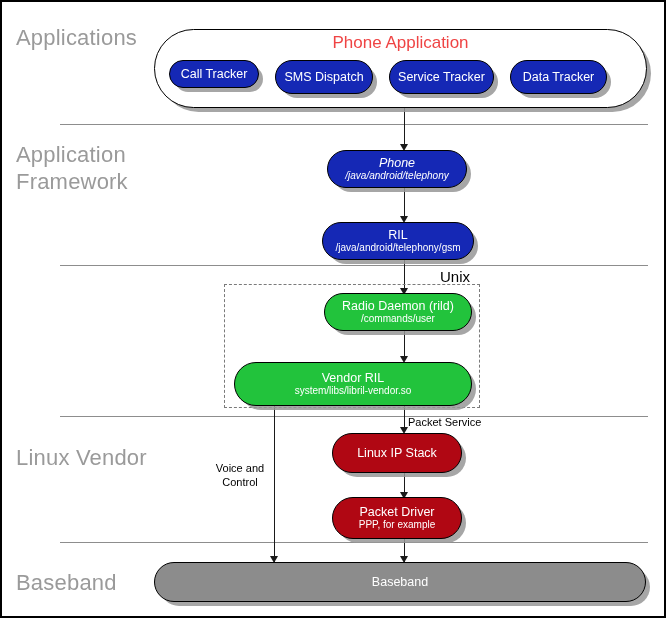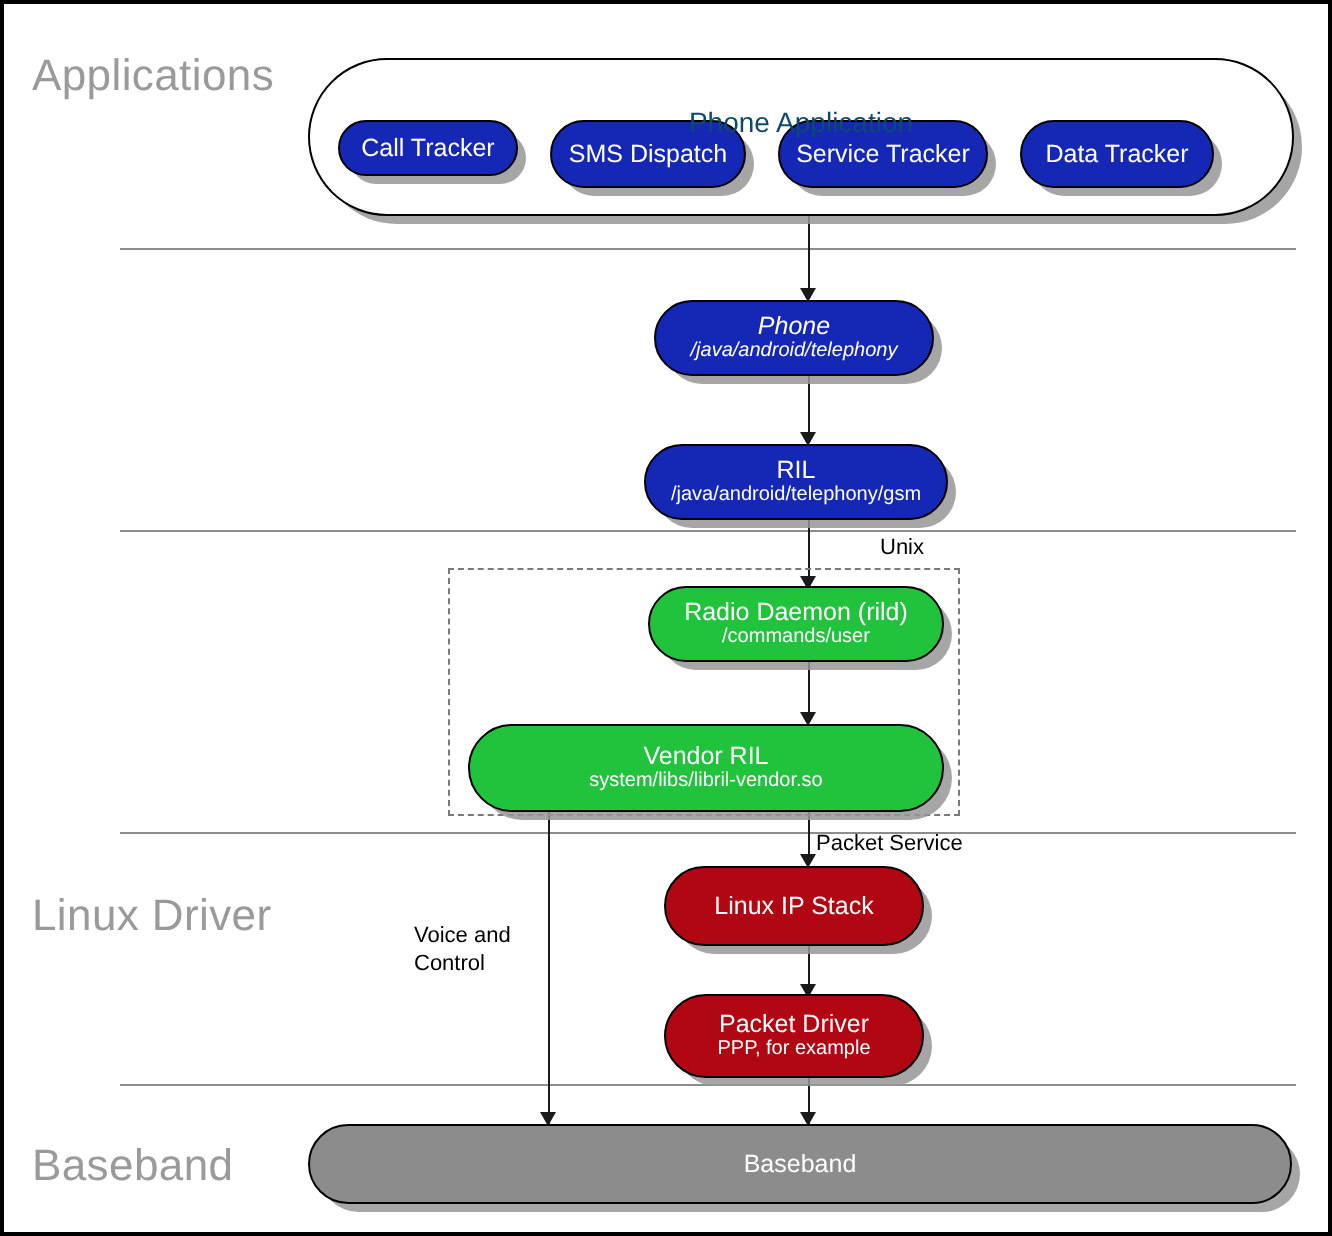--- a/index.html
+++ b/index.html
@@ -71,10 +71,9 @@
     position:absolute;
     left:152px;top:31px;width:493px;
     text-align:center;
-    font-size:14px;
-    color:#0c4a6e;
+    font-size:17px;
+    color:#ef4444;
     z-index:5;
-    margin-top:20px;
   }
 
   

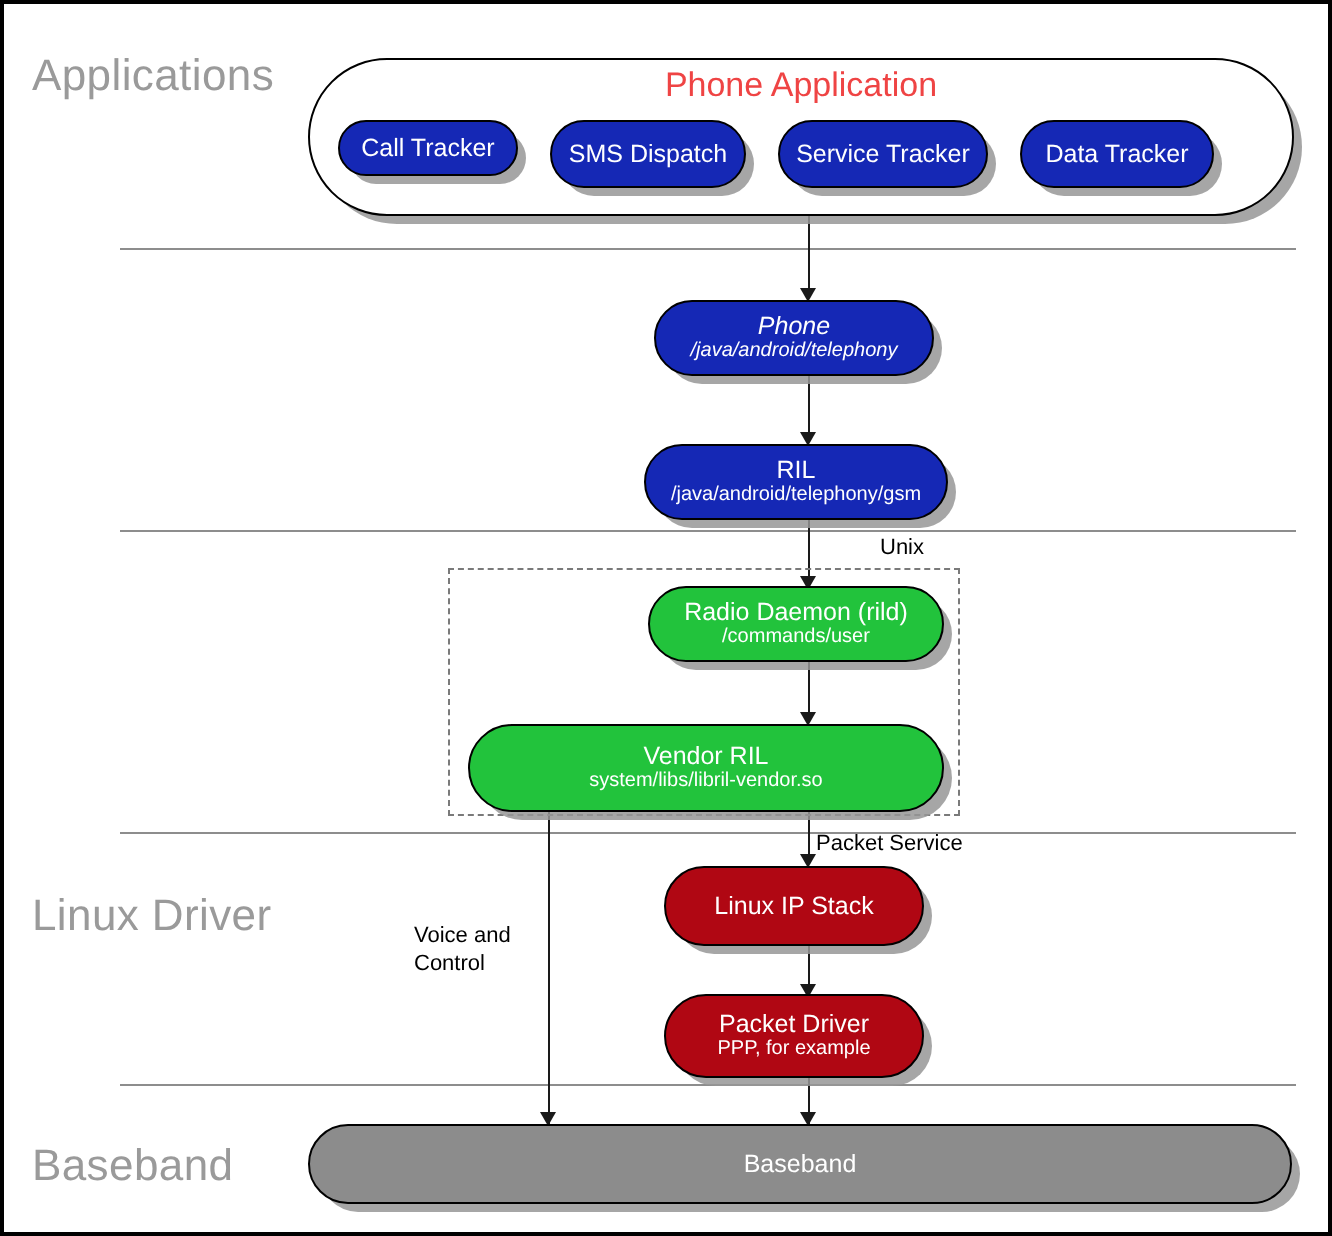--- a/index.html
+++ b/index.html
@@ -128,6 +128,8 @@
   <div class="divider" style="top:540px;"></div>
 
   <div class="layer-title" style="left:14px;top:22px;">Applications</div>
+  <div class="layer-title" style="left:14px;top:139px;">Application
+Framework</div>
   <div class="layer-title" style="left:14px;top:442px;">Linux Driver</div>
   <div class="layer-title" style="left:14px;top:567px;">Baseband</div>
 

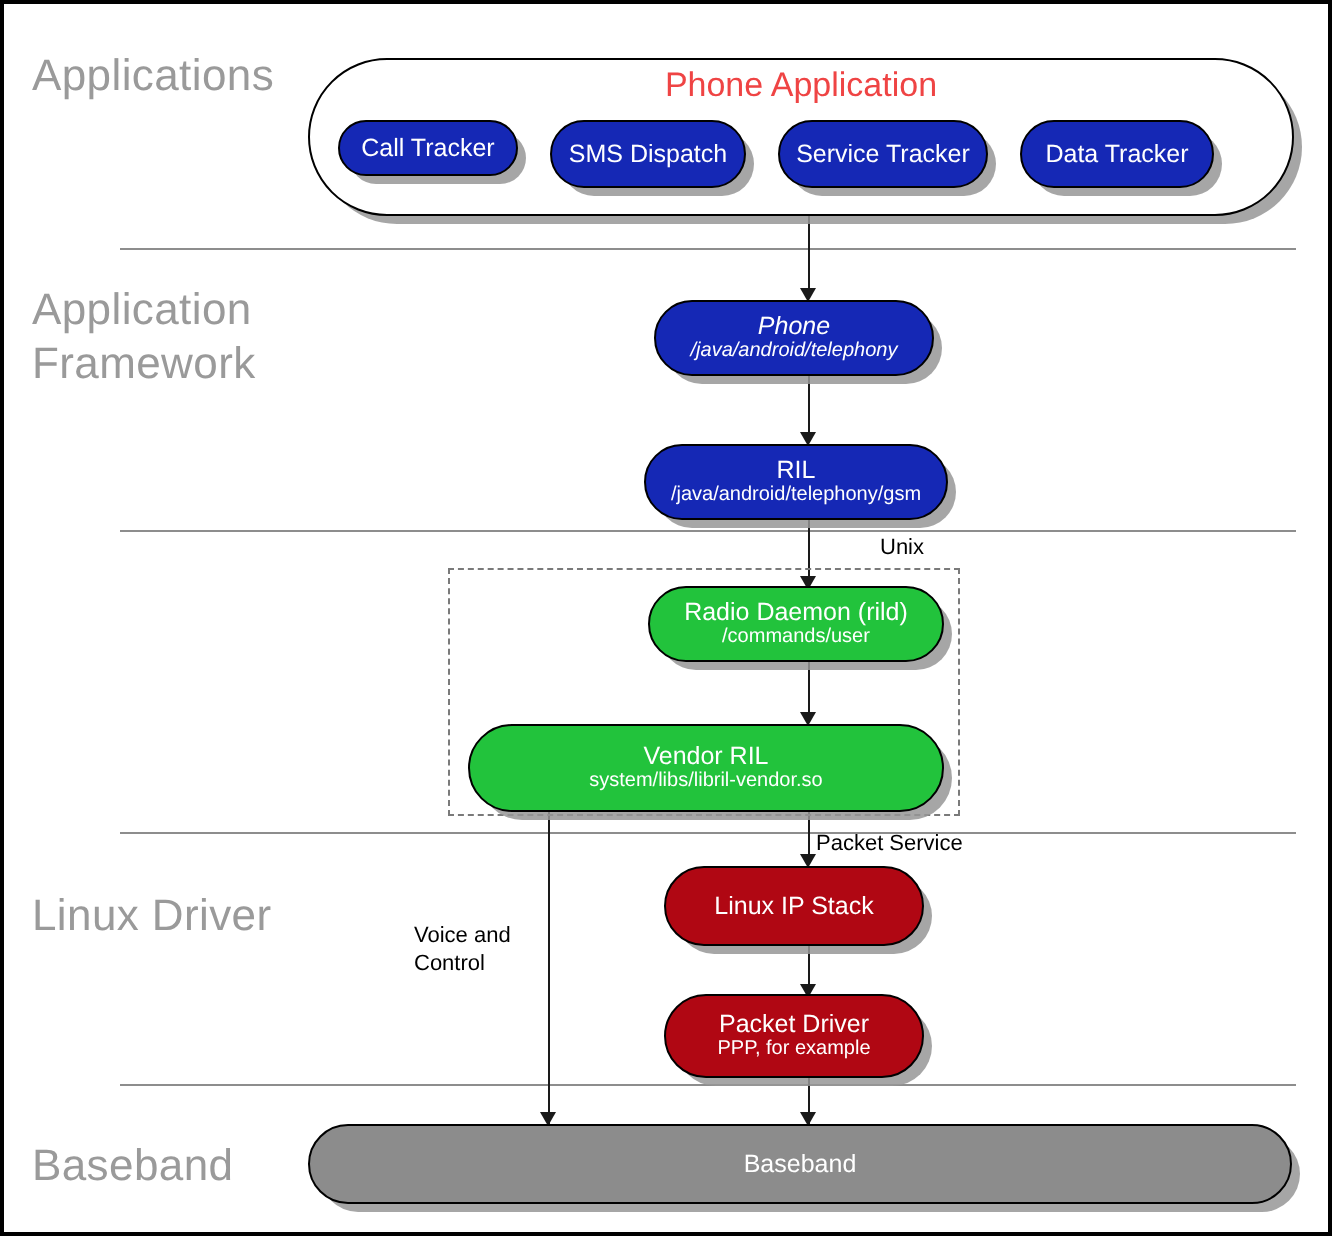--- a/index.html
+++ b/index.html
@@ -88,7 +88,7 @@
   .unix-label{
     position:absolute;
     left:438px;top:266px;
-    font-size:11px;
+    font-size:15px;
     color:#000000;
     z-index:5;
   }

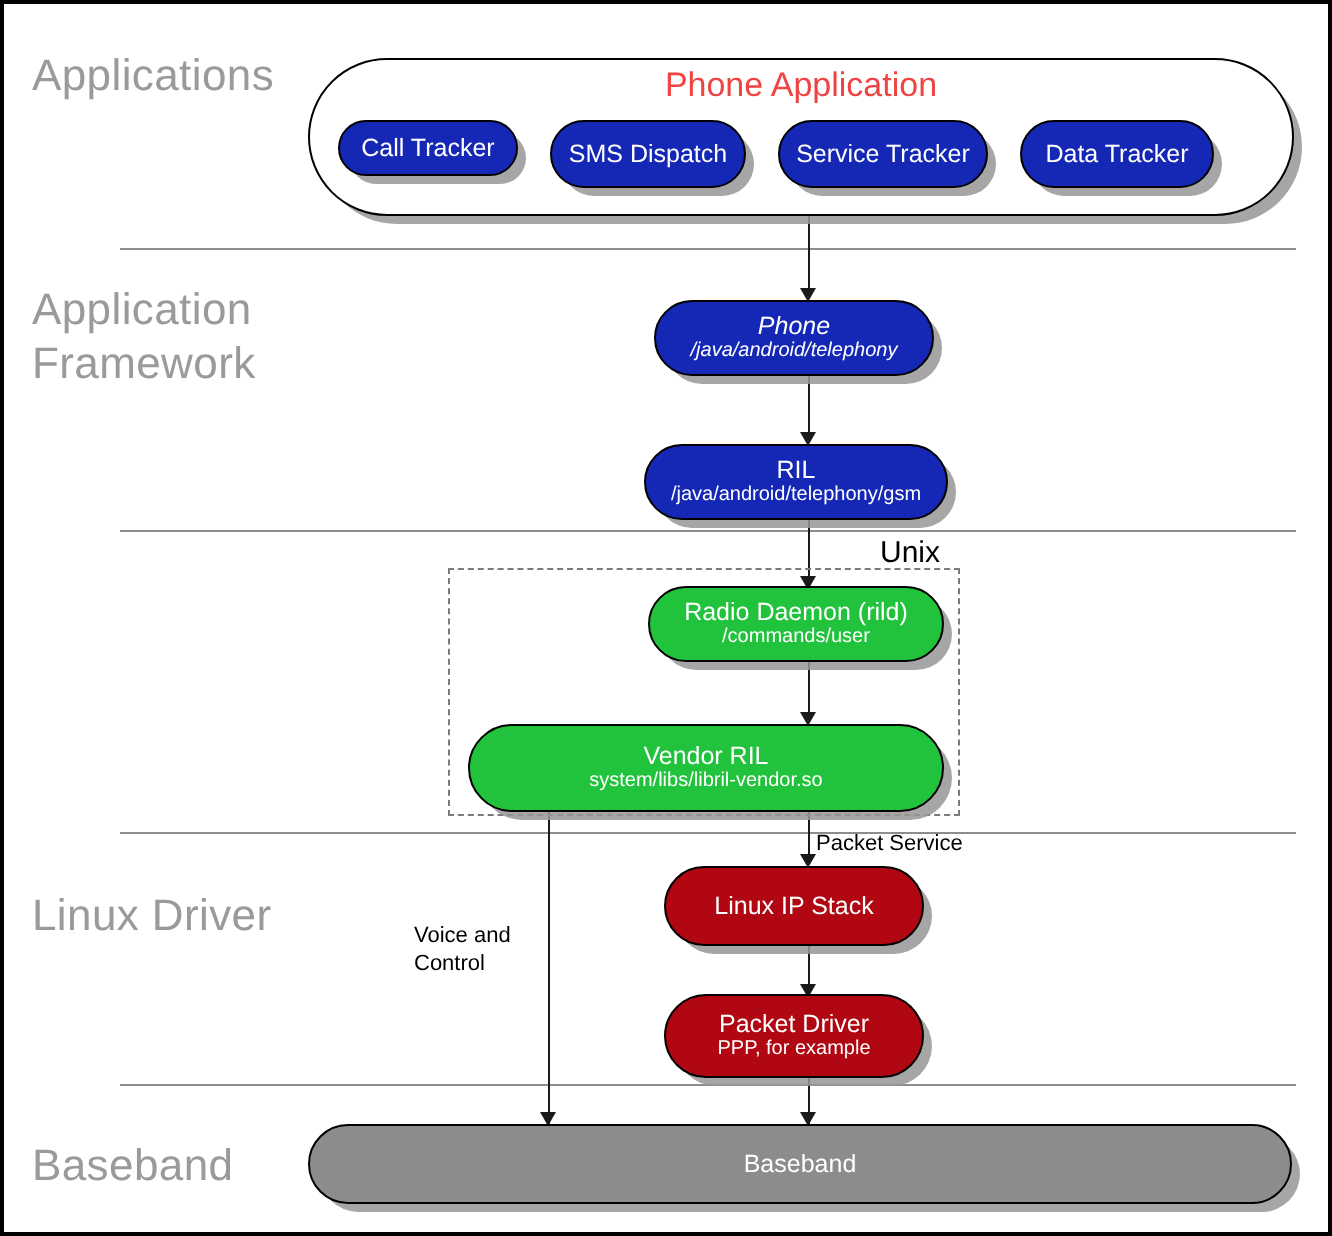--- a/index.html
+++ b/index.html
@@ -130,7 +130,7 @@
   <div class="layer-title" style="left:14px;top:22px;">Applications</div>
   <div class="layer-title" style="left:14px;top:139px;">Application
 Framework</div>
-  <div class="layer-title" style="left:14px;top:442px;">Linux Driver</div>
+  <div class="layer-title" style="left:14px;top:442px;">Linux Vendor</div>
   <div class="layer-title" style="left:14px;top:567px;">Baseband</div>
 
   <div class="app-container"></div>

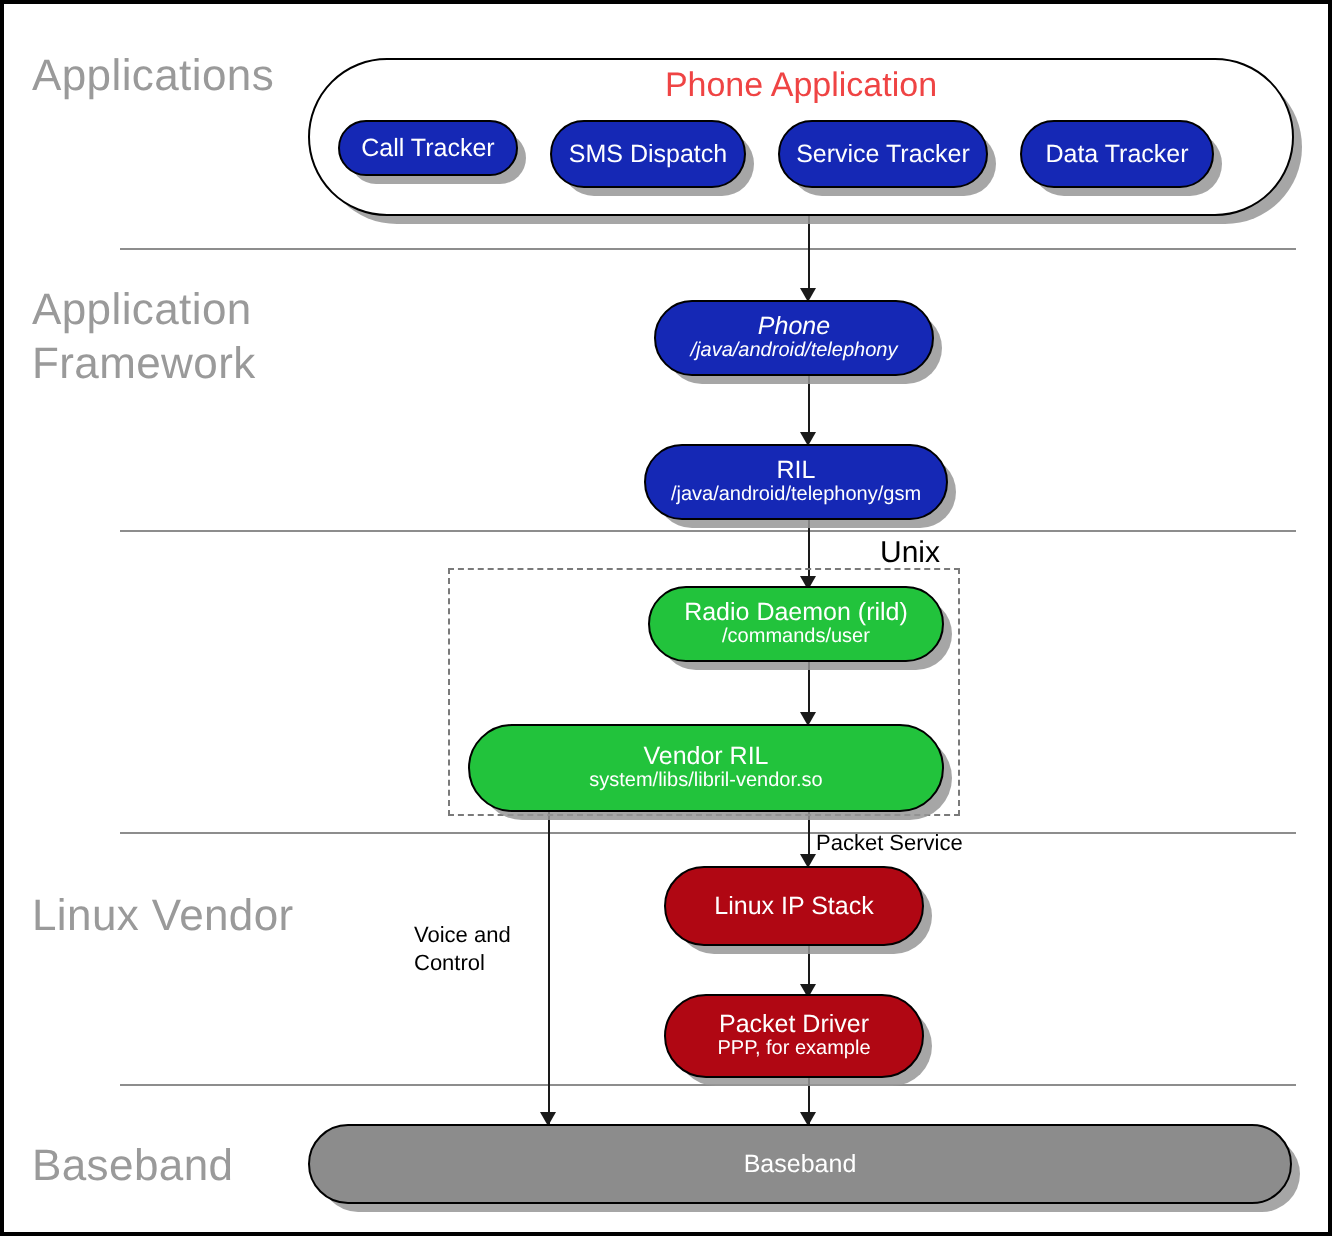--- a/index.html
+++ b/index.html
@@ -113,7 +113,7 @@
     font-size:11px;
     line-height:14px;
     color:#000000;
-    text-align:left;
+    text-align:center;
     z-index:5;
   }
 </style>

